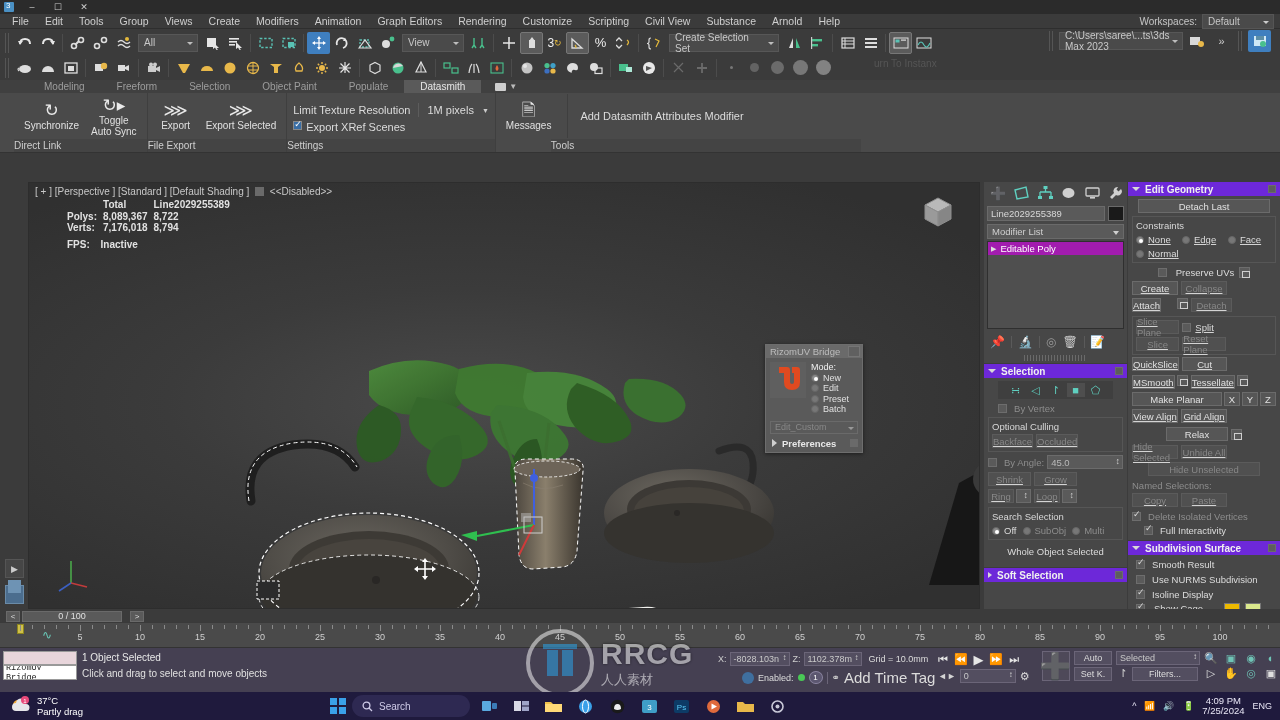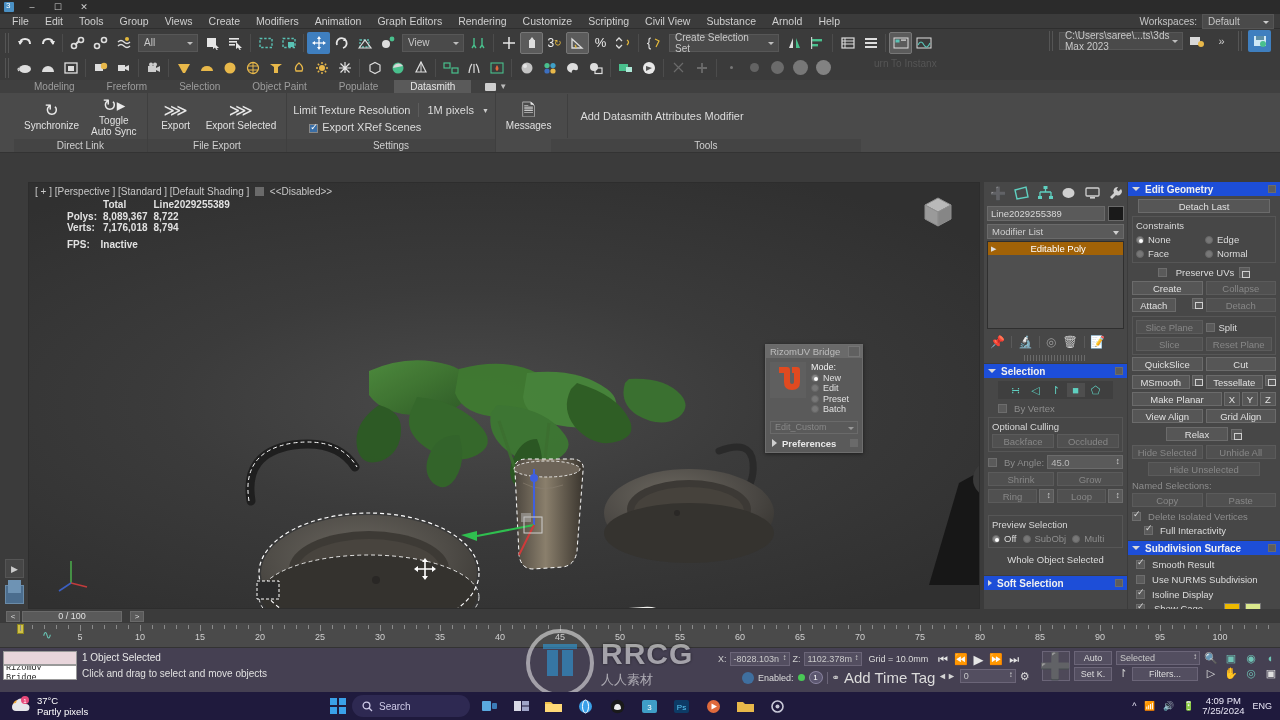--- a/index.html
+++ b/index.html
@@ -66,7 +66,7 @@
 
   
   .ribbon-tabs{height:13px;background:#404040;display:flex;align-items:center;
-    font-size:10px;color:#9d9d9d;padding-left:18px;gap:0px;}
+    font-size:10px;color:#9d9d9d;padding-left:28px;gap:0px;}
   .rtab{padding:0 16px;line-height:13px;height:13px;}
   .rtab.active{background:#5a5a5a;color:#e6e6e6;}
   .ribbon{height:60px;background:#4a4a4a;display:flex;align-items:stretch;

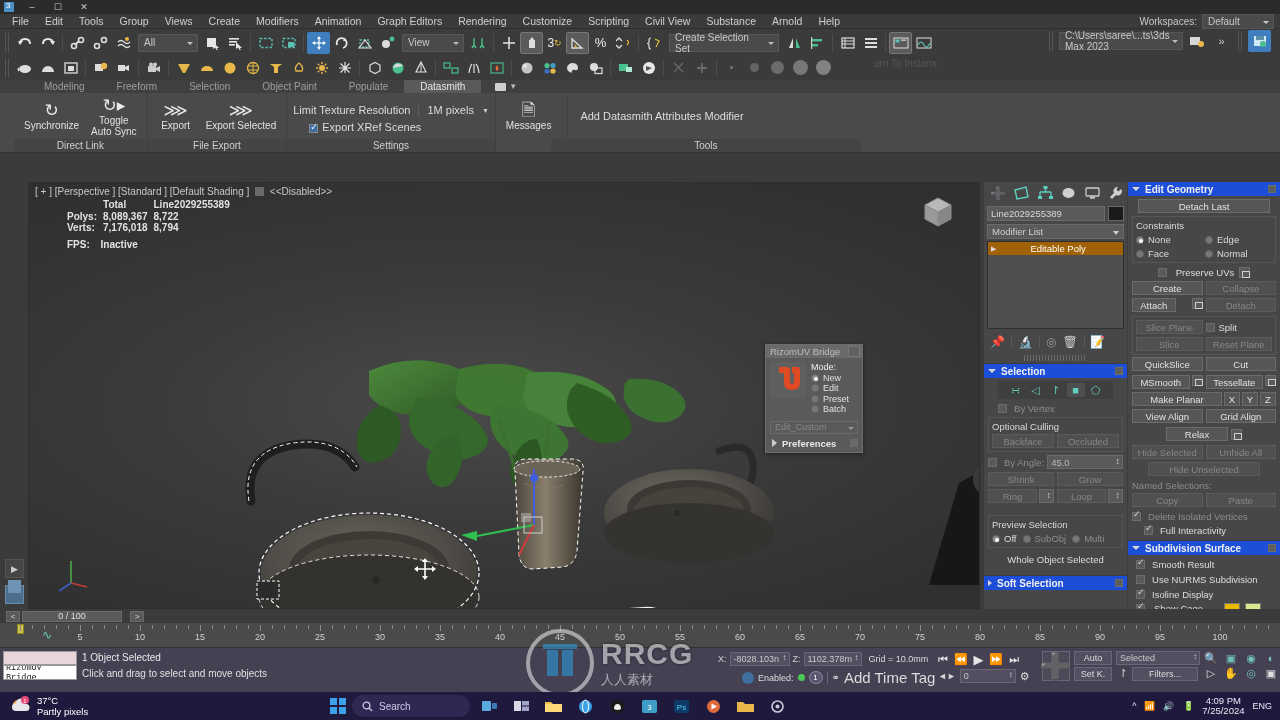--- a/index.html
+++ b/index.html
@@ -725,7 +725,7 @@
           <span class="ribbon-label" style="position:relative;padding-right:10px;">1M pixels</span>
           <span style="font-size:7px;color:#ccc;margin-left:-10px;">▼</span>
         </div>
-        <div style="display:flex;align-items:flex-end;margin-left:16px;">
+        <div style="display:flex;align-items:flex-start;">
           <span class="chk"></span>
           <span class="ribbon-label">Export XRef Scenes</span>
         </div>

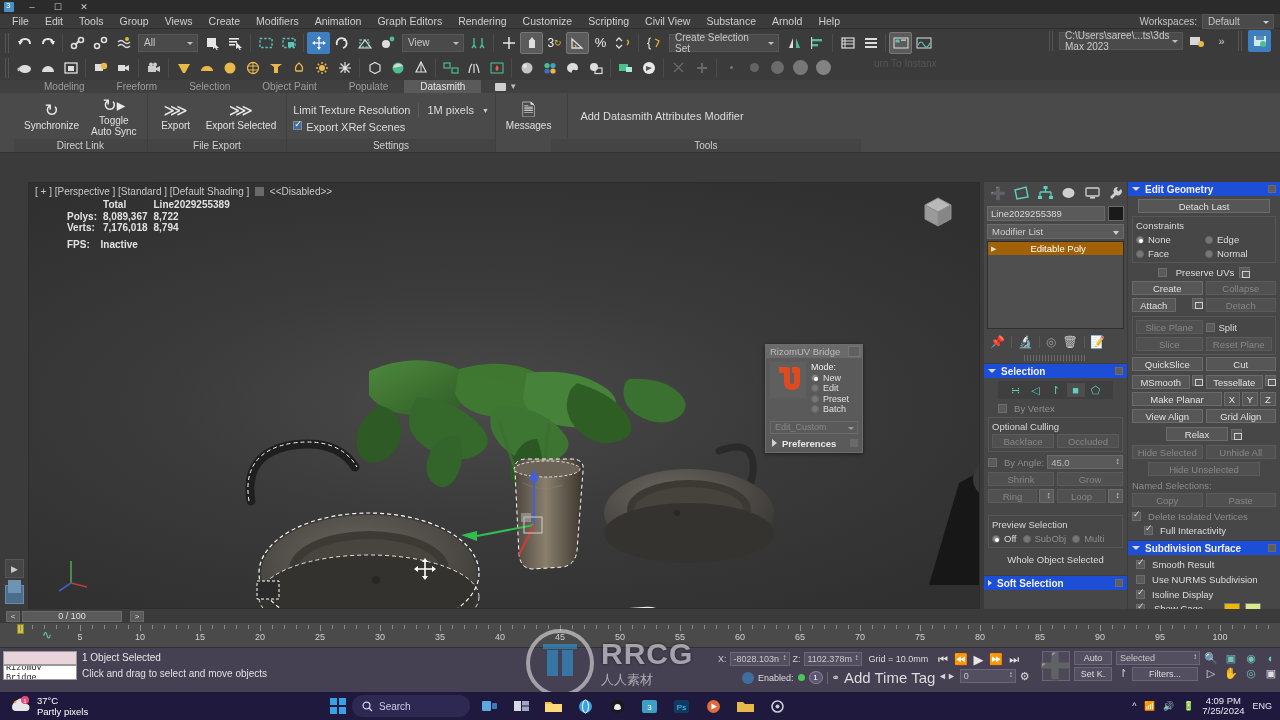--- a/index.html
+++ b/index.html
@@ -73,7 +73,7 @@
     border-bottom:1px solid #333;padding-left:14px;}
   .rpanel{display:flex;flex-direction:column;border-right:1px solid #3f3f3f;}
   .rpanel-body{flex:1;display:flex;align-items:center;padding:0 6px;gap:4px;}
-  .rpanel-title{height:13px;font-size:10px;color:#cfcfcf;text-align:center;
+  .rpanel-title{height:13px;font-size:10px;color:#cfcfcf;text-align:left;
      background:#444;line-height:13px;position:relative;}
   .rbtn{display:flex;flex-direction:column;align-items:center;justify-content:center;
      min-width:44px;padding:2px 4px;font-size:10px;color:#e0e0e0;line-height:11px;text-align:center;}

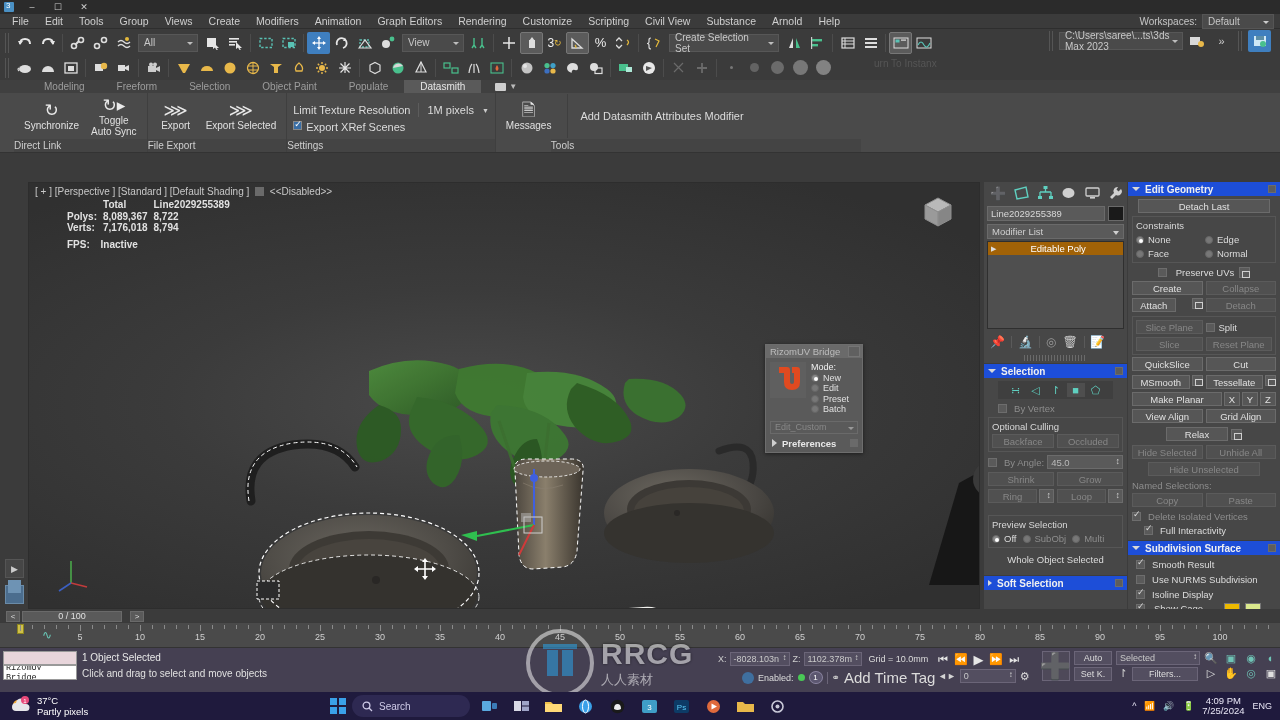--- a/index.html
+++ b/index.html
@@ -154,7 +154,7 @@
      margin:2px 40px;}
   .roll{border-top:1px solid #3d3d3d;}
   .roll-hdr{height:14px;display:flex;align-items:center;font-size:10px;font-weight:bold;
-     color:#f0f0f0;padding-left:4px;background:#1d4ed8;}
+     color:#f0f0f0;padding-left:4px;background:#6d28d9;}
   .roll-hdr .tri2{width:0;height:0;border-left:4px solid transparent;border-right:4px solid transparent;
      border-top:4px solid #d8d8d8;margin-right:5px;}
   .roll-hdr .tri3{width:0;height:0;border-top:3.5px solid transparent;border-bottom:3.5px solid transparent;

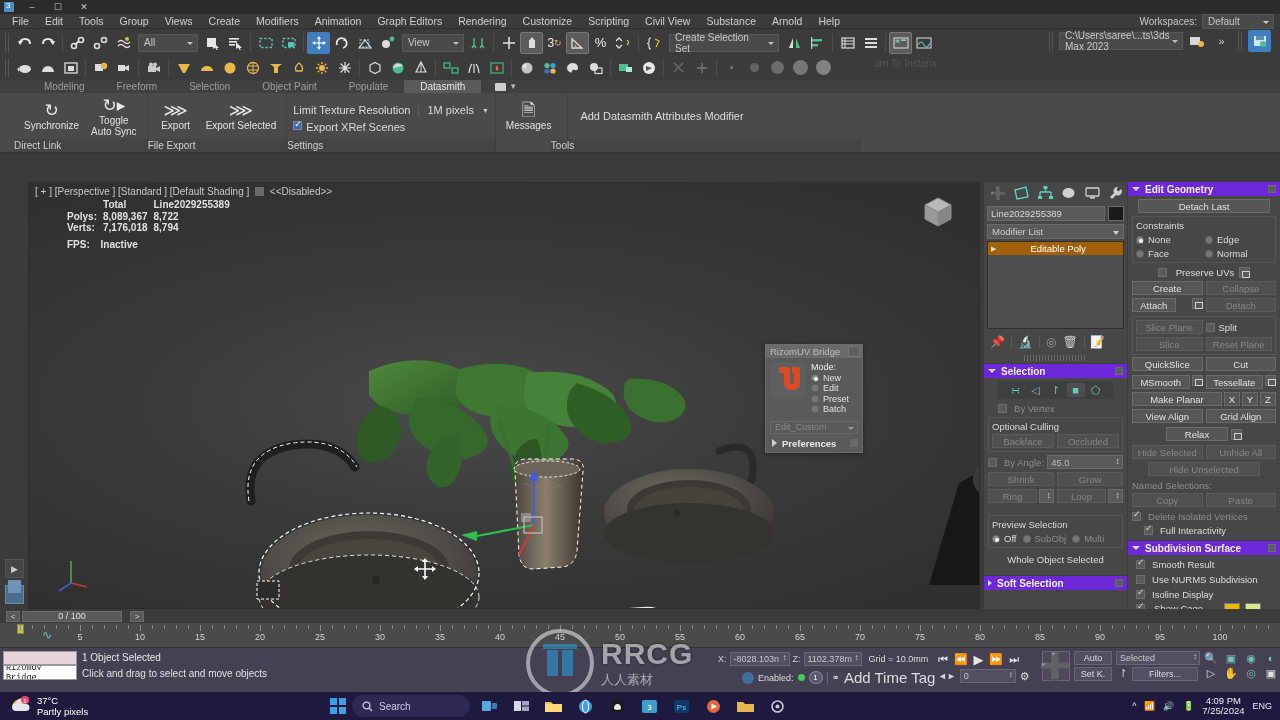--- a/index.html
+++ b/index.html
@@ -175,7 +175,7 @@
   .cbx.ck::after{content:"\2713";position:absolute;left:0px;top:-4px;font-size:9px;color:#dcdcdc;}
   .lbl{font-size:9.5px;color:#dcdcdc;}
   .lbl.dis{color:#8d8d8d;}
-  .r2{display:grid;grid-template-columns:1fr 1fr;gap:3px;}
+  .r2{display:grid;grid-template-columns:1fr 1fr 1fr;gap:3px;text-decoration:underline;}
   .spin{height:14px;background:#5a5a5a;border:1px solid #6b6b6b;font-size:9.5px;color:#b9b9b9;
      display:flex;align-items:center;padding:0 10px 0 3px;position:relative;}
   .spin::after{content:"\2195";position:absolute;right:2px;top:0px;font-size:9px;color:#cfcfcf;}

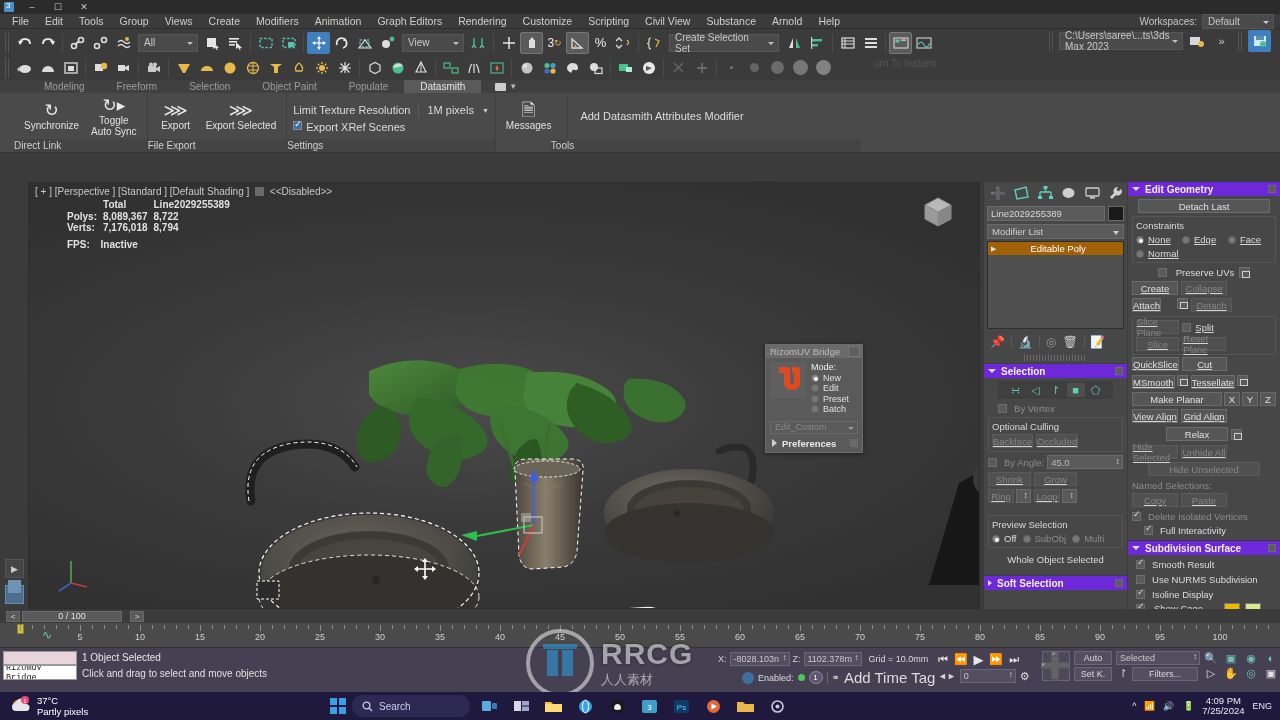--- a/index.html
+++ b/index.html
@@ -145,7 +145,7 @@
      border-right:3.5px solid transparent;border-top:4px solid #cfcfcf;}
   .modstack{margin:2px 3px;height:88px;background:#4f4f4f;border:1px solid #2f2f2f;}
   .modrow{height:13px;display:flex;align-items:center;font-size:9.5px;color:#e4e4e4;padding-left:3px;}
-  .modrow.sel{background:#a16207;color:#fff;gap:30px;}
+  .modrow.sel{background:#a21caf;color:#fff;}
   .modrow .arrow{font-size:7px;margin-right:4px;color:#ddd;}
   .modicons{display:flex;align-items:center;gap:6px;padding:4px 6px;font-size:12px;color:#cfcfcf;}
   .modicons .d{width:1px;height:12px;background:#5a5a5a;}

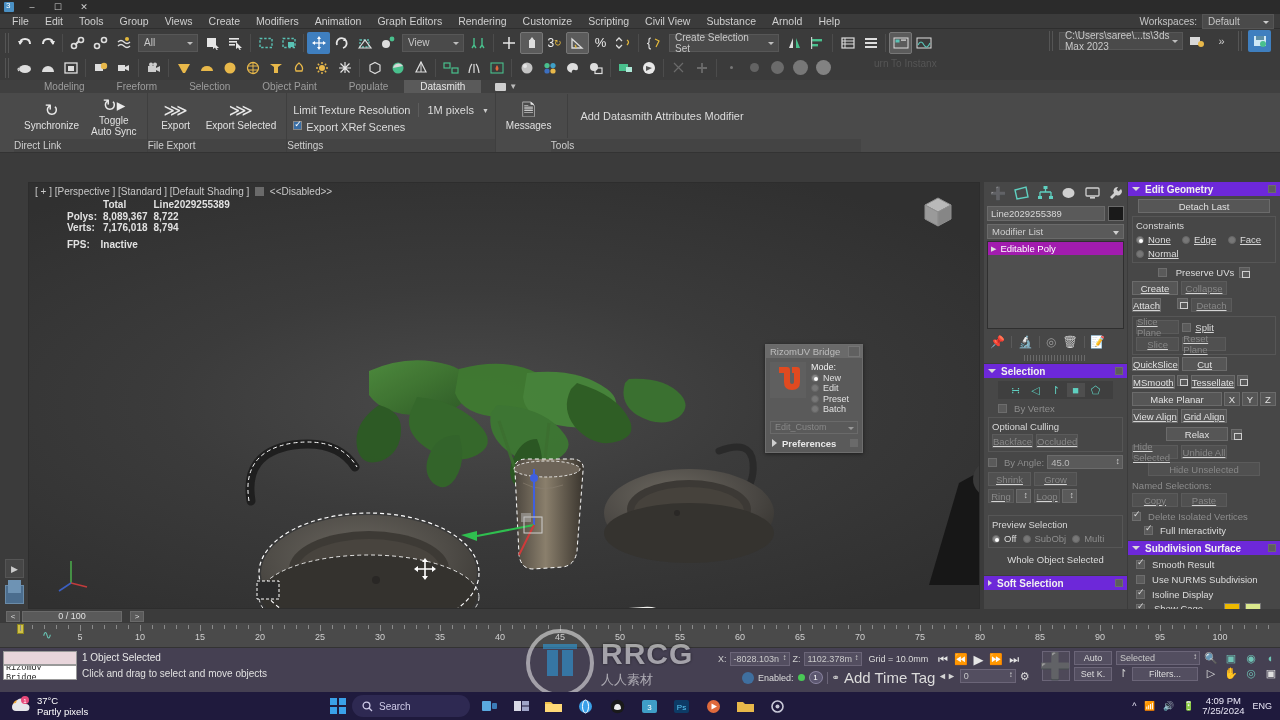--- a/index.html
+++ b/index.html
@@ -1041,7 +1041,7 @@
             <div class="mbtn dis">Shrink</div>
             <div class="mbtn dis">Grow</div>
           </div>
-          <div class="r2" style="margin-bottom:12px;">
+          <div class="r2" style="margin-bottom:4px;">
             <div style="display:flex;gap:2px;">
               <div class="mbtn dis" style="flex:1;">Ring</div>
               <div class="spin" style="width:11px;"></div>

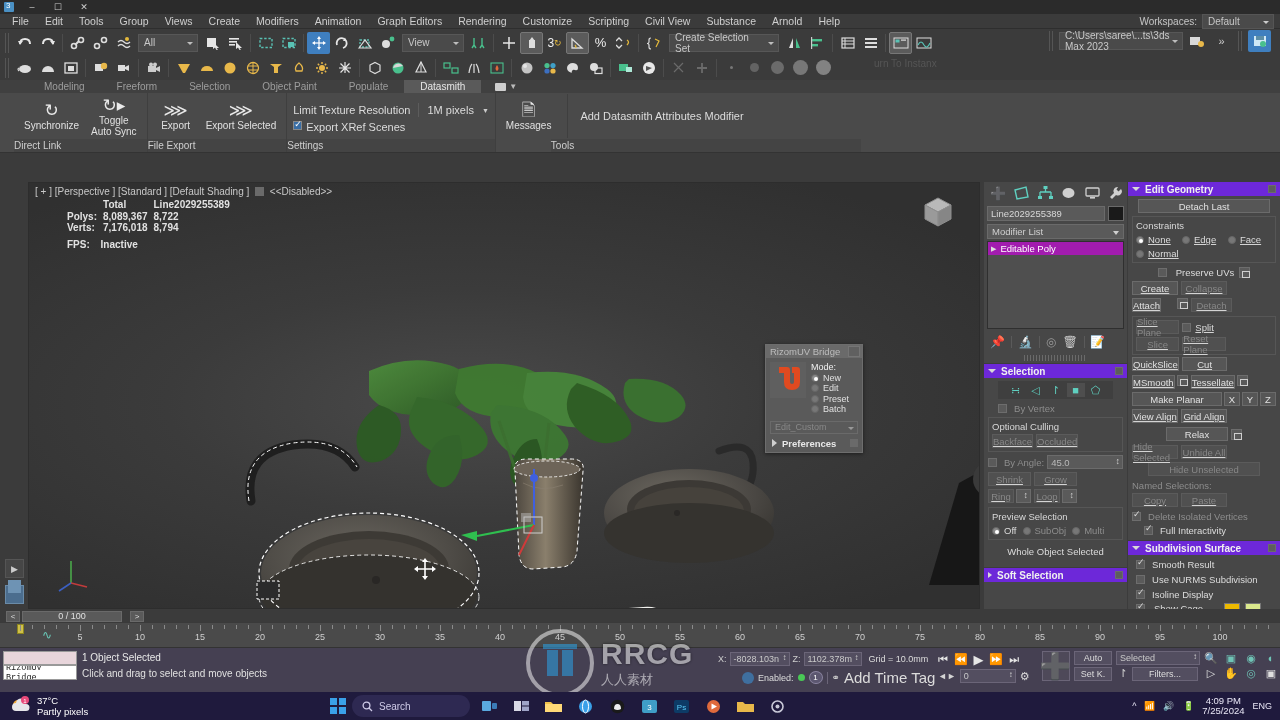--- a/index.html
+++ b/index.html
@@ -1052,7 +1052,7 @@
             </div>
           </div>
           <div class="grp">
-            <div class="grp-t">Preview Selection</div>
+            <div class="grp-t">Search Selection</div>
             <div style="display:flex;gap:6px;align-items:center;">
               <span><span class="rad on"></span><span class="lbl">Off</span></span>
               <span><span class="rad"></span><span class="lbl dis">SubObj</span></span>

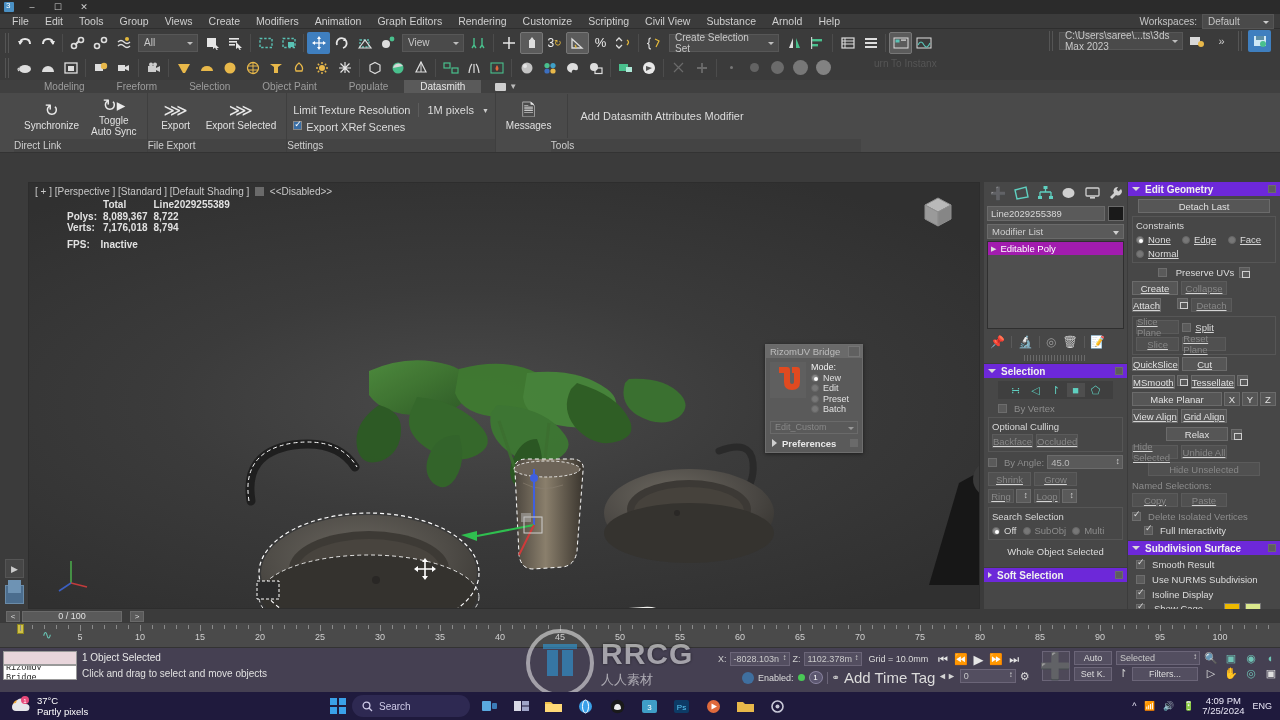--- a/index.html
+++ b/index.html
@@ -1351,7 +1351,7 @@
       </svg>
       <div>
         <div>37°C</div>
-        <div>Partly pixels</div>
+        <div>Partly drag</div>
       </div>
     </div>
     <div class="tb-center">

